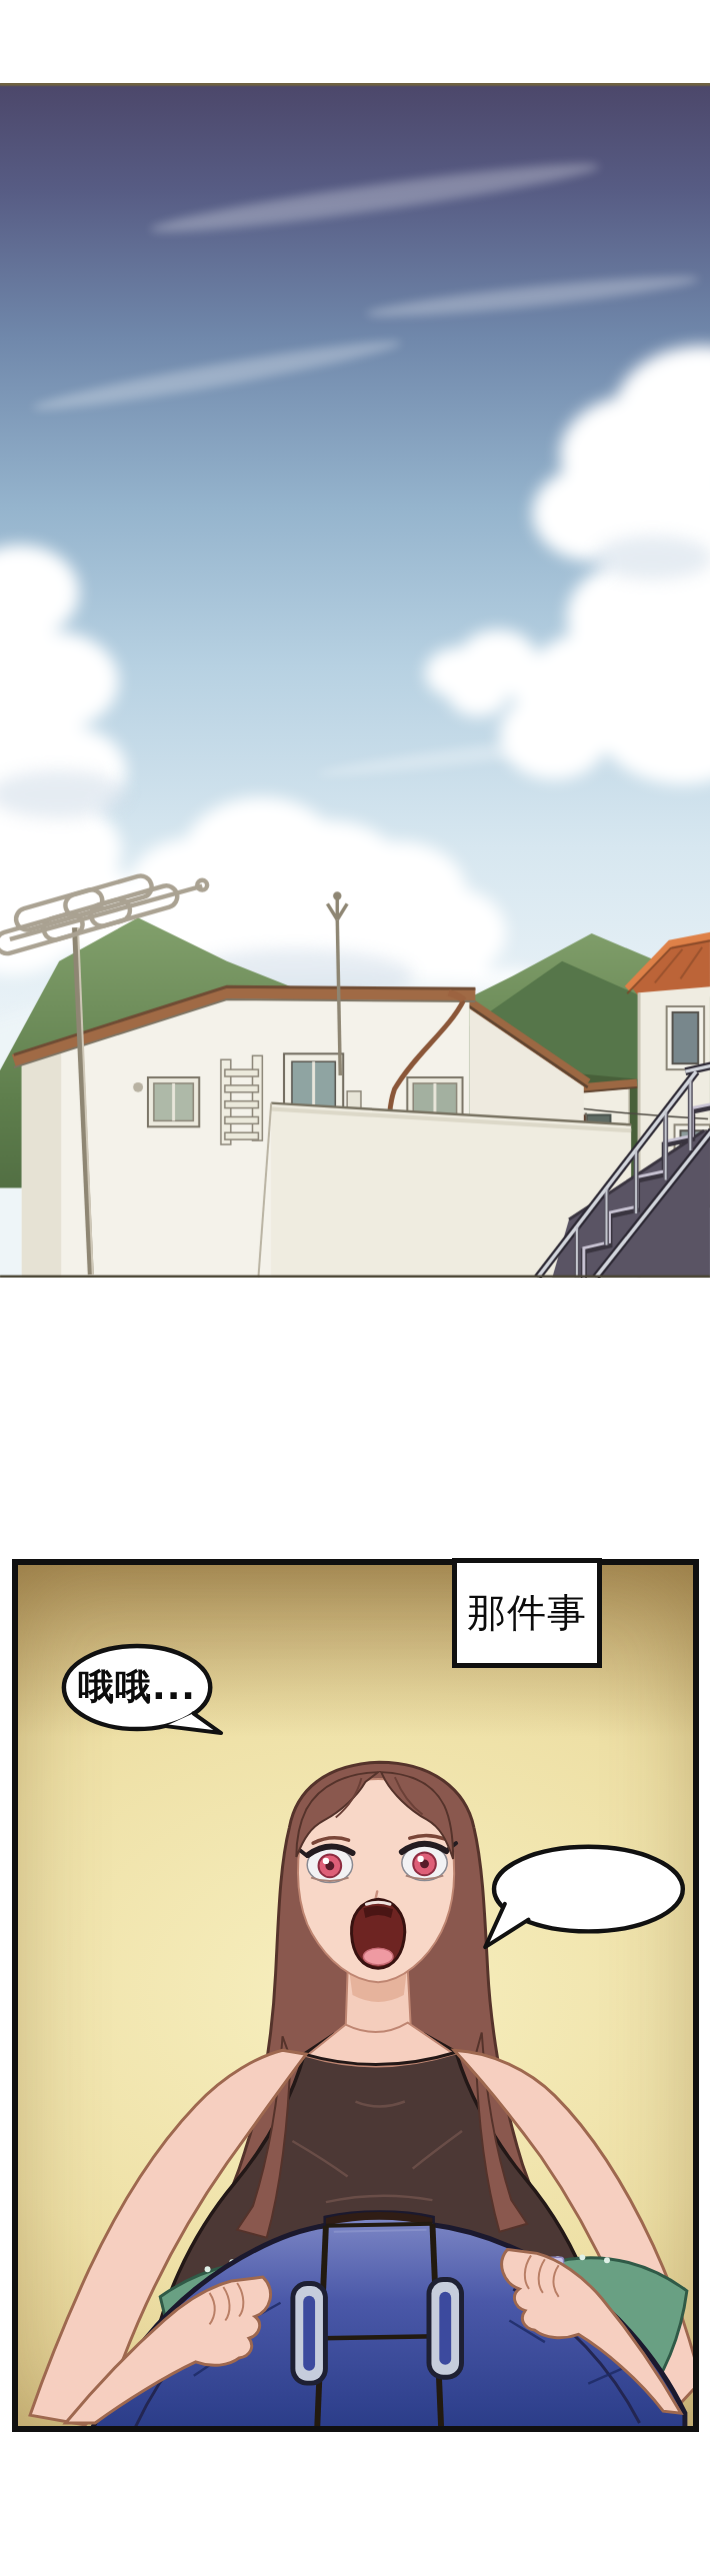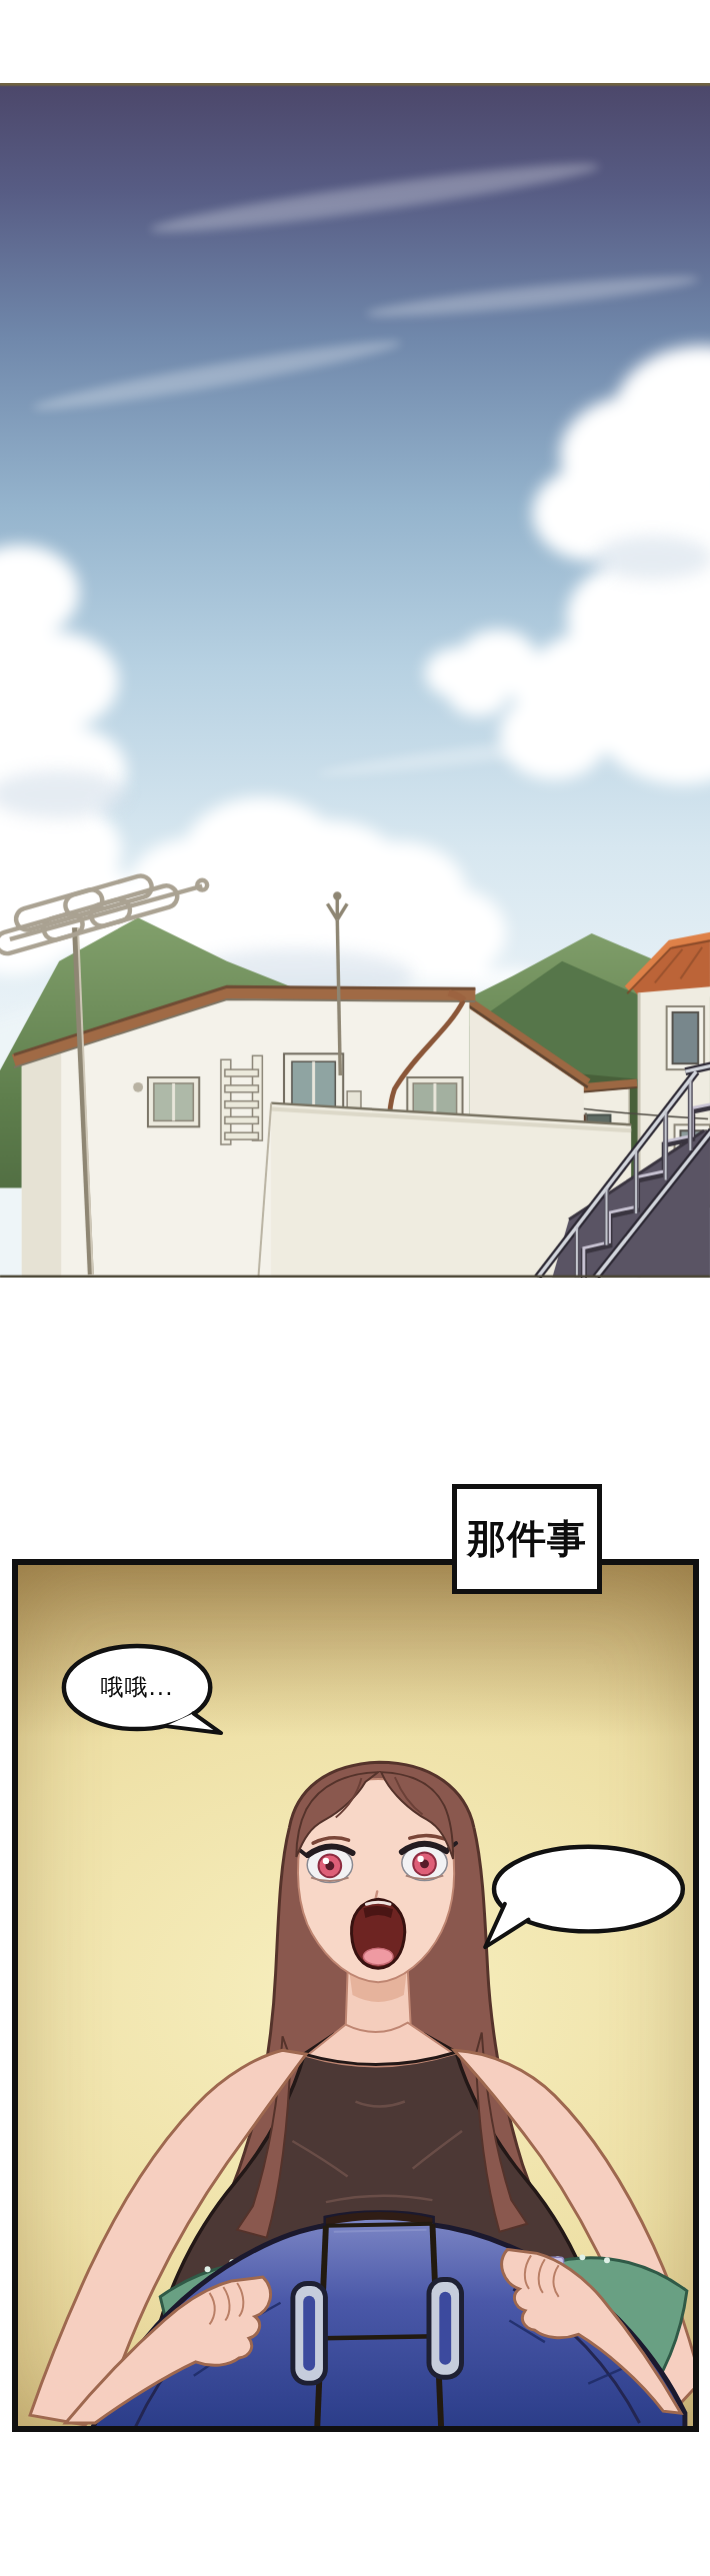--- a/index.html
+++ b/index.html
@@ -15,9 +15,9 @@
             radial-gradient(ellipse 150% 85% at 50% 50%, #f7efbf 0%, #eee0a6 42%, #dcc88b 68%, #c0a167 88%, #aa864f 100%);
           box-shadow: inset 0 0 89px rgba(105,75,25,.30);}
   .panel2 svg.figure{position:absolute;left:0;top:0;width:675px;height:861px;}
-  .caption-box{position:absolute;left:452px;top:1484px;width:150px;height:110px;box-sizing:border-box;
+  .caption-box{position:absolute;left:452px;top:1558px;width:150px;height:110px;box-sizing:border-box;
                background:#ffffff;border:5px solid #101010;display:flex;align-items:center;justify-content:center;
-               font-size:39px;font-weight:700;color:#0c0c0c;z-index:30;letter-spacing:1px;}
+               font-size:39px;font-weight:400;color:#0c0c0c;z-index:30;letter-spacing:1px;}
   .bubble-svg{position:absolute;z-index:20;overflow:visible;}
   .bubble-text{position:absolute;z-index:21;display:flex;align-items:center;justify-content:center;
                font-size:23px;font-weight:400;color:#0c0c0c;letter-spacing:1px;}

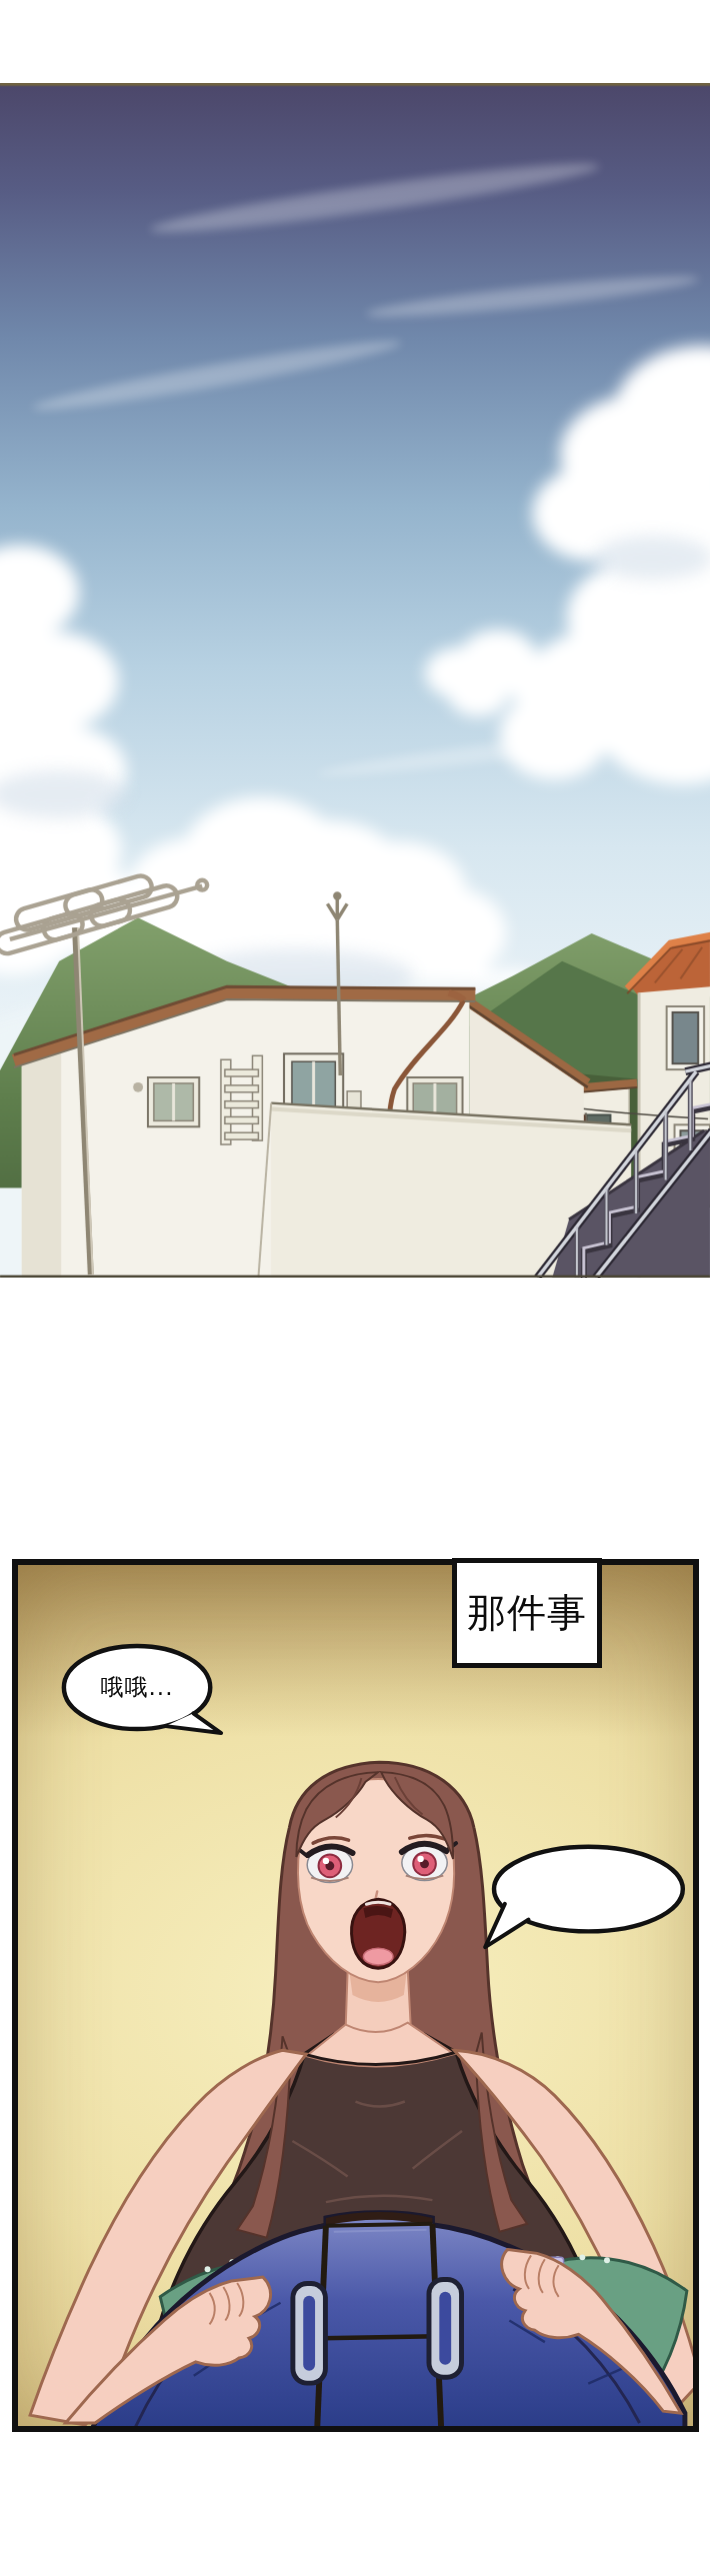--- a/index.html
+++ b/index.html
@@ -20,7 +20,7 @@
                font-size:39px;font-weight:400;color:#0c0c0c;z-index:30;letter-spacing:1px;}
   .bubble-svg{position:absolute;z-index:20;overflow:visible;}
   .bubble-text{position:absolute;z-index:21;display:flex;align-items:center;justify-content:center;
-               font-size:23px;font-weight:400;color:#0c0c0c;letter-spacing:1px;}
+               font-size:36px;font-weight:700;color:#0c0c0c;letter-spacing:1px;}
 </style>
 </head>
 <body>

